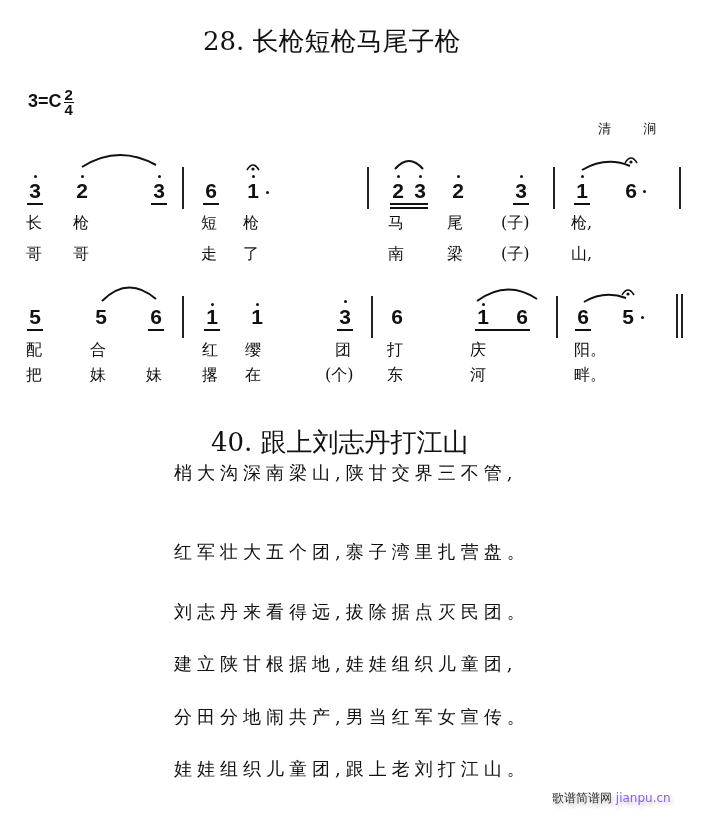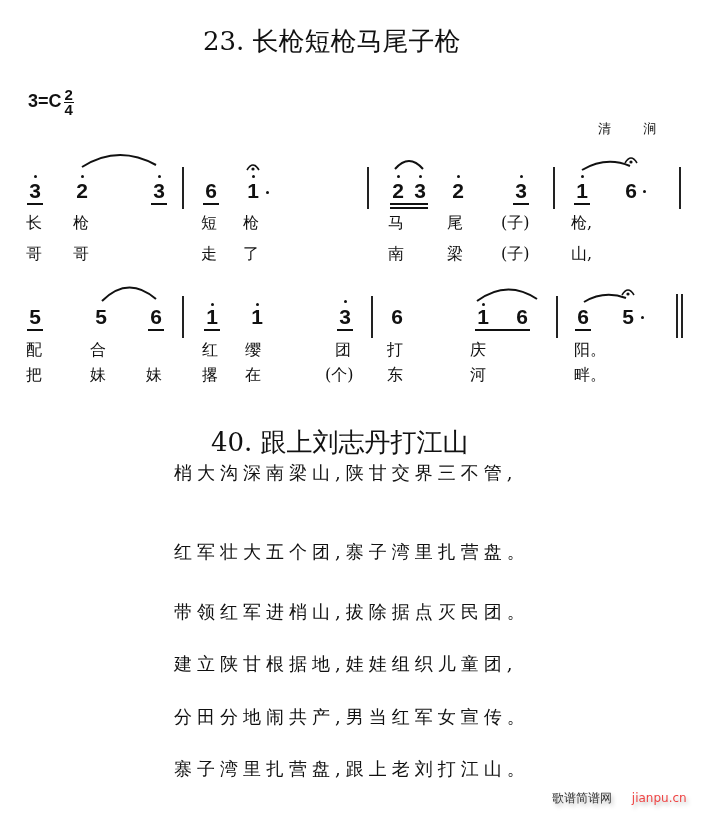--- a/index.html
+++ b/index.html
@@ -26,7 +26,7 @@
 </head>
 <body>
 
-<div class="abs title" style="left:203px; top:24px;">23. 长枪短枪马尾子枪</div>
+<div class="abs title" style="left:203px; top:24px;">28. 长枪短枪马尾子枪</div>
 
 <div class="abs key" style="left:28px; top:88px;">
   <span>3=C</span><span class="frac"><span class="num">2</span><span class="den">4</span></span>

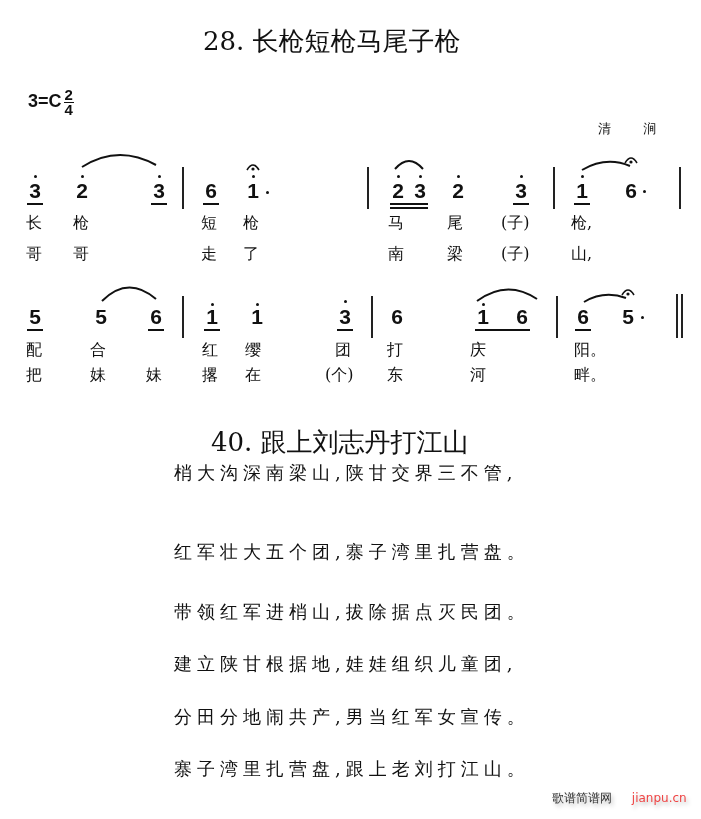--- a/index.html
+++ b/index.html
@@ -202,7 +202,7 @@
 <div>
   <div class="abs poem" style="left:174px; top:461px;">梢大沟深南梁山,陕甘交界三不管,</div>
   <div class="abs poem" style="left:174px; top:540px;">红军壮大五个团,寨子湾里扎营盘。</div>
-  <div class="abs poem" style="left:174px; top:600px;">带领红军进梢山,拔除据点灭民团。</div>
+  <div class="abs poem" style="left:174px; top:600px;">刘志丹来看得远,拔除据点灭民团。</div>
   <div class="abs poem" style="left:174px; top:652px;">建立陕甘根据地,娃娃组织儿童团,</div>
   <div class="abs poem" style="left:174px; top:705px;">分田分地闹共产,男当红军女宣传。</div>
   <div class="abs poem" style="left:174px; top:757px;">寨子湾里扎营盘,跟上老刘打江山。</div>

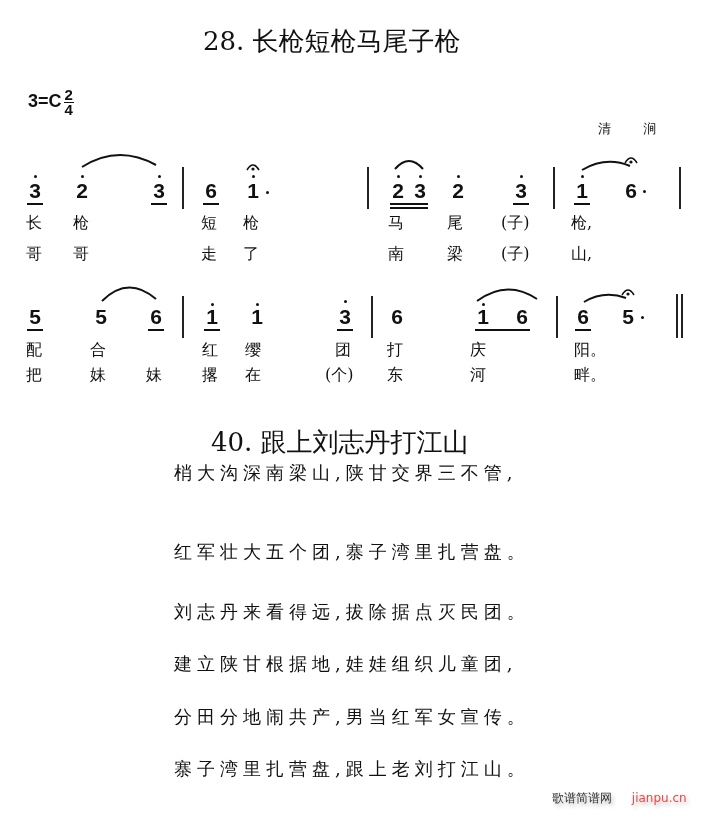--- a/index.html
+++ b/index.html
@@ -205,7 +205,7 @@
   <div class="abs poem" style="left:174px; top:600px;">刘志丹来看得远,拔除据点灭民团。</div>
   <div class="abs poem" style="left:174px; top:652px;">建立陕甘根据地,娃娃组织儿童团,</div>
   <div class="abs poem" style="left:174px; top:705px;">分田分地闹共产,男当红军女宣传。</div>
-  <div class="abs poem" style="left:174px; top:757px;">寨子湾里扎营盘,跟上老刘打江山。</div>
+  <div class="abs poem" style="left:174px; top:757px;">娃娃组织儿童团,跟上老刘打江山。</div>
 </div>
 
 <div class="abs watermark" style="left:552px; top:790px;">

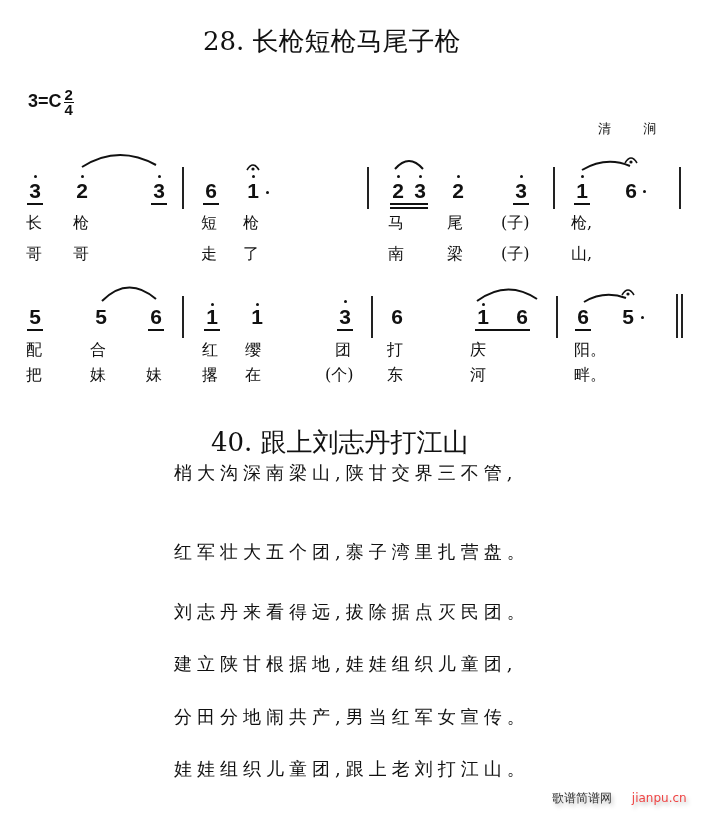--- a/index.html
+++ b/index.html
@@ -21,7 +21,7 @@
   svg.slur { position: absolute; overflow: visible; }
   .fermata { position: absolute; }
   .watermark { font-family: "DejaVu Sans", sans-serif; font-size: 12px; color: #333; white-space: nowrap; text-shadow: 2px 3px 4px #bbb; }
-  .watermark .url { color: #ef4444; margin-left: 16px; }
+  .watermark .url { color: #8b5cf6; }
 </style>
 </head>
 <body>

